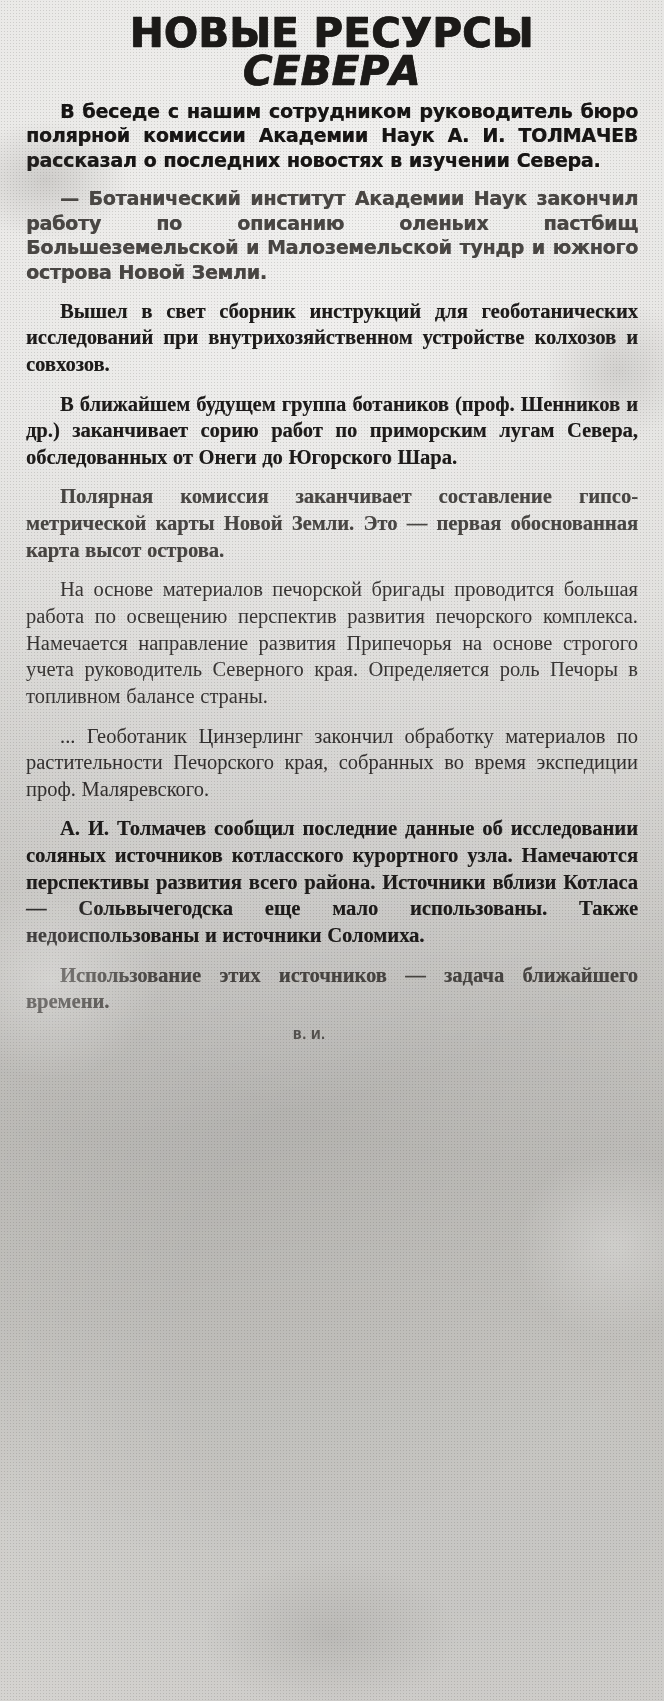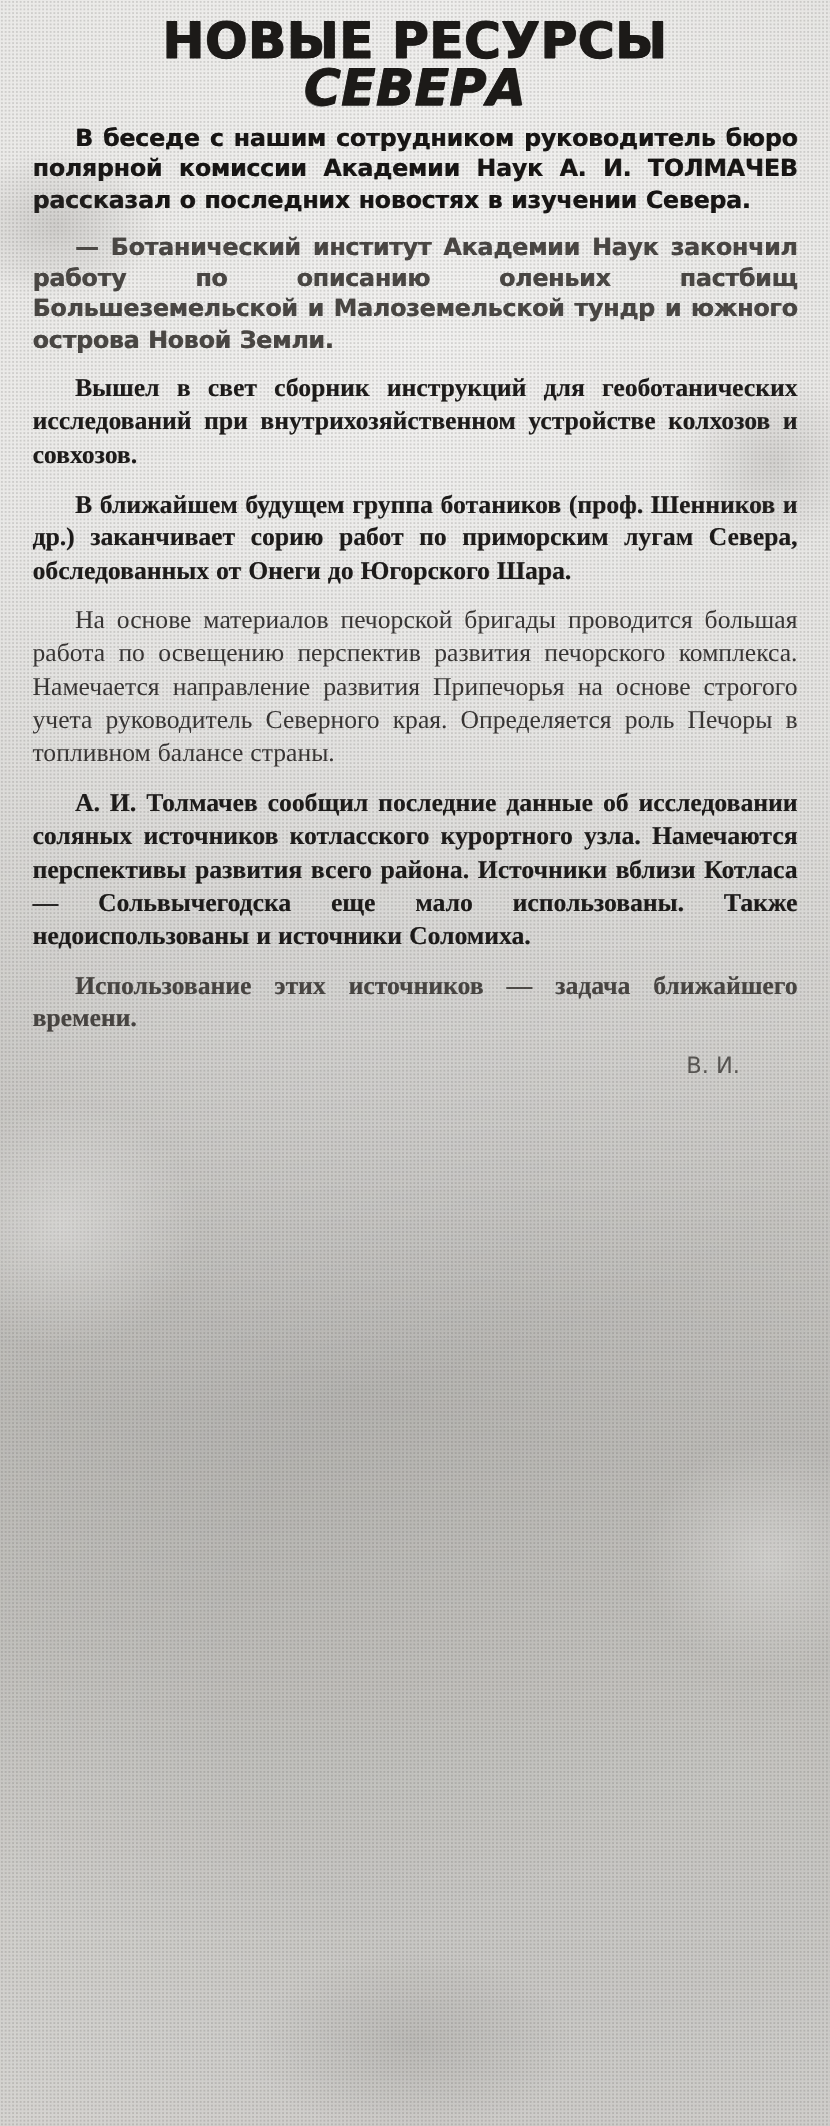--- a/index.html
+++ b/index.html
@@ -137,6 +137,7 @@
       <p class="bold faded">— Ботанический институт Академии Наук закончил работу по описанию оленьих пастбищ Большеземельской и Малоземельской тундр и южного острова Новой Земли.</p>
       <p class="semi">Вышел в свет сборник инструкций для геоботанических исследований при внутрихозяйственном устройстве колхозов и совхозов.</p>
       <p class="semi">В ближайшем будущем группа ботаников (проф. Шенников и др.) заканчивает сорию работ по приморским лугам Севера, обследованных от Онеги до Югорского Шара.</p>
+      <p class="semi faded">Полярная комиссия заканчивает составление гипсо-метрической карты Новой Земли. Это — первая обоснованная карта высот острова.</p>
       <p class="mix veryfaded">На основе материалов печорской бригады проводится большая работа по освещению перспектив развития печорского комплекса. Намечается направление развития Припечорья на основе строгого учета руководитель Северного края. Определяется роль Печоры в топливном балансе страны.</p>
       <p class="semi">А. И. Толмачев сообщил последние данные об исследовании соляных источников котласского курортного узла. Намечаются перспективы развития всего района. Источники вблизи Котласа — Сольвычегодска еще мало использованы. Также недоиспользованы и источники Соломиха.</p>
       <p class="semi faded">Использование этих источников — задача ближайшего времени.</p>

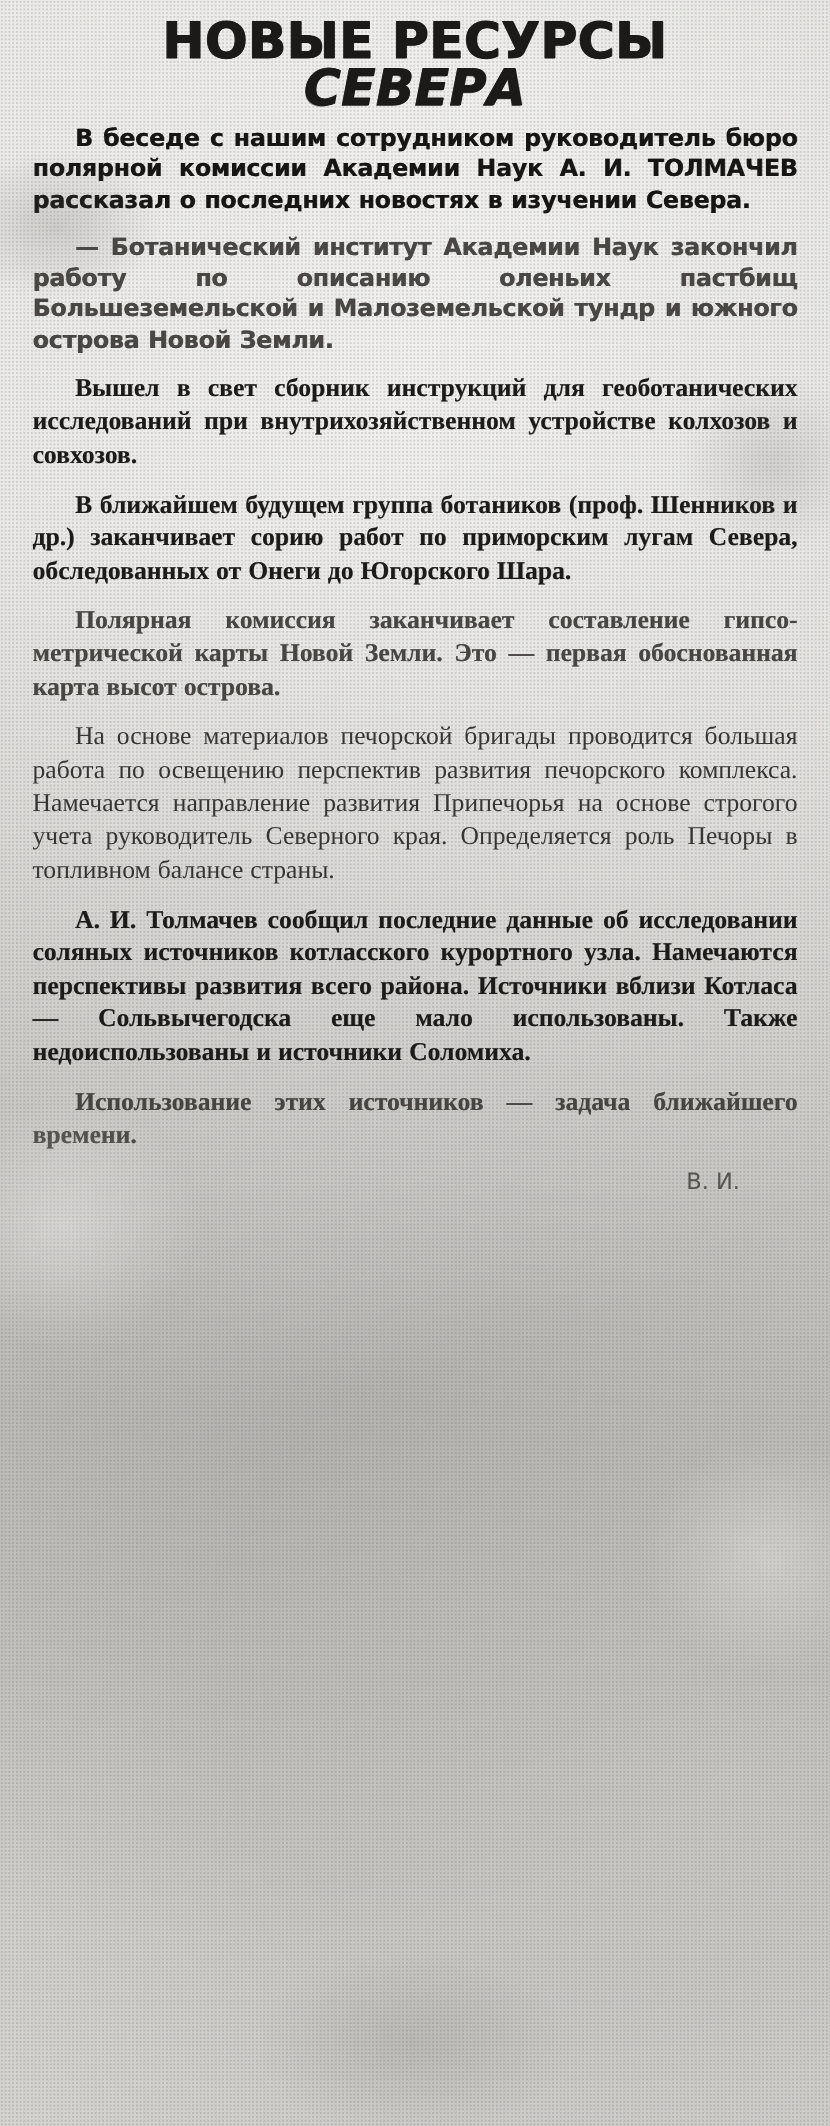--- a/index.html
+++ b/index.html
@@ -139,6 +139,7 @@
       <p class="semi">В ближайшем будущем группа ботаников (проф. Шенников и др.) заканчивает сорию работ по приморским лугам Севера, обследованных от Онеги до Югорского Шара.</p>
       <p class="semi faded">Полярная комиссия заканчивает составление гипсо-метрической карты Новой Земли. Это — первая обоснованная карта высот острова.</p>
       <p class="mix veryfaded">На основе материалов печорской бригады проводится большая работа по освещению перспектив развития печорского комплекса. Намечается направление развития Припечорья на основе строгого учета руководитель Северного края. Определяется роль Печоры в топливном балансе страны.</p>
+      <p class="mix faded">... Геоботаник Цинзерлинг закончил обработку материалов по растительности Печорского края, собранных во время экспедиции проф. Маляревского.</p>
       <p class="semi">А. И. Толмачев сообщил последние данные об исследовании соляных источников котласского курортного узла. Намечаются перспективы развития всего района. Источники вблизи Котласа — Сольвычегодска еще мало использованы. Также недоиспользованы и источники Соломиха.</p>
       <p class="semi faded">Использование этих источников — задача ближайшего времени.</p>
       <div class="tail">В. И.</div>

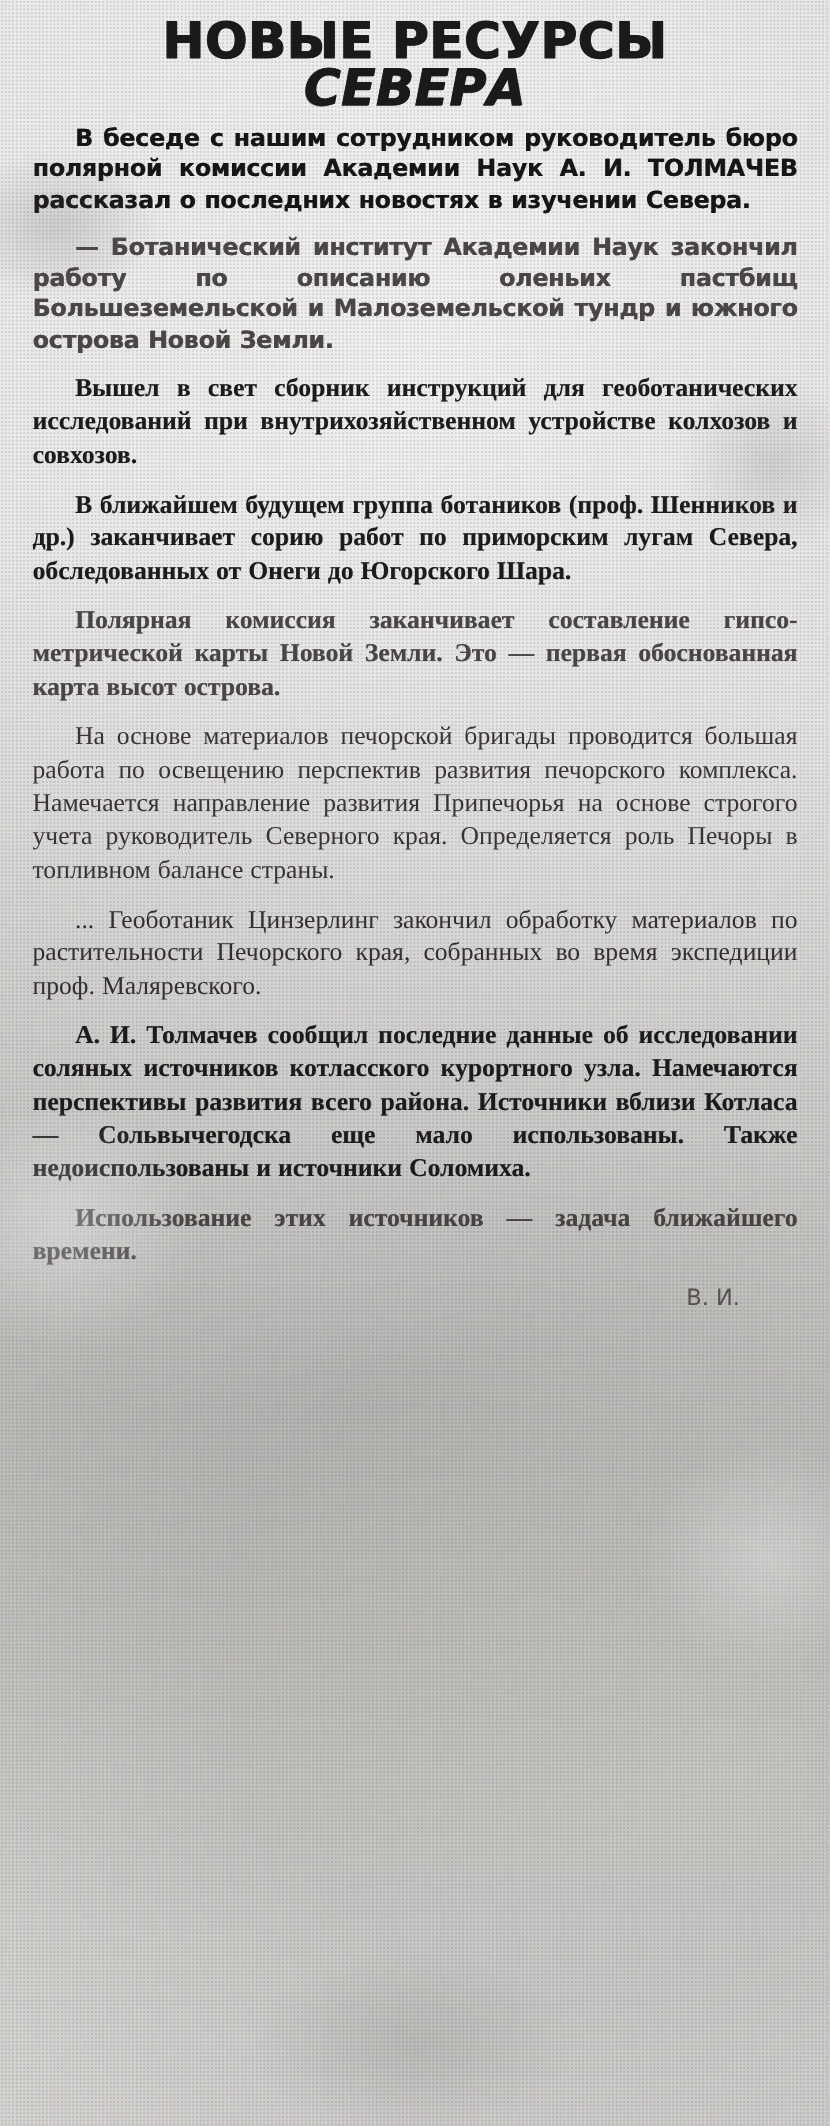--- a/index.html
+++ b/index.html
@@ -96,10 +96,10 @@
     color: #262322;
   }
   .tail {
-    text-align: right;
+    text-align: center;
     font-family: "DejaVu Sans", sans-serif;
-    font-weight: normal;
-    font-size: 18px;
+    font-weight: bold;
+    font-size: 12px;
     color: #3a3734;
     margin-top: 2px;
     padding-right: 46px;

